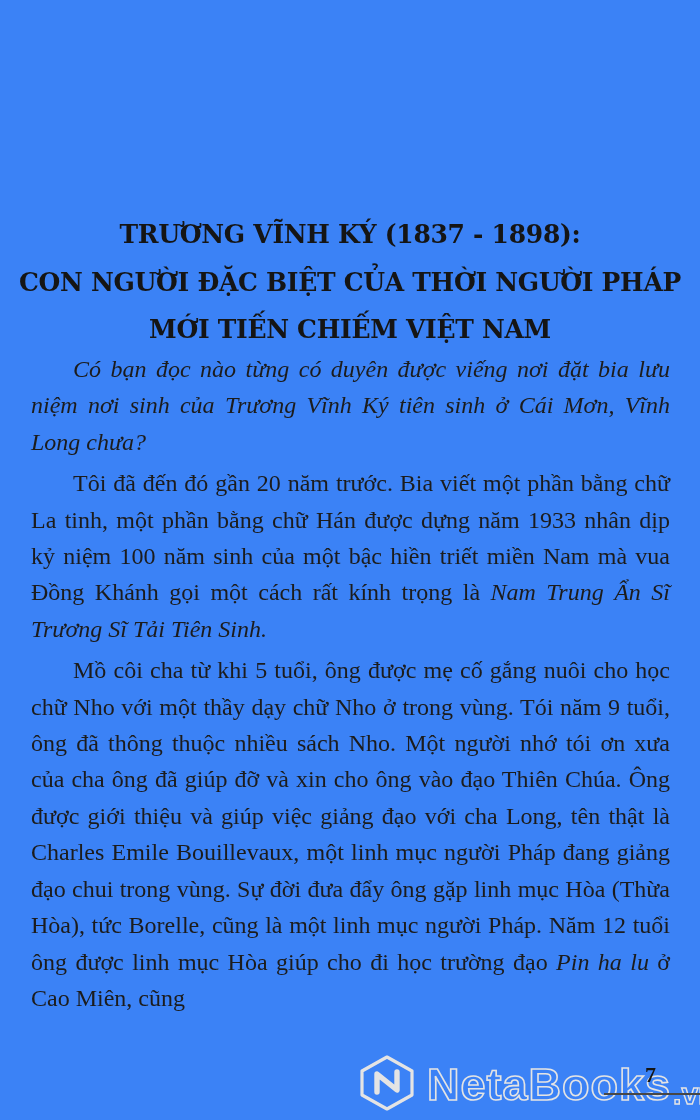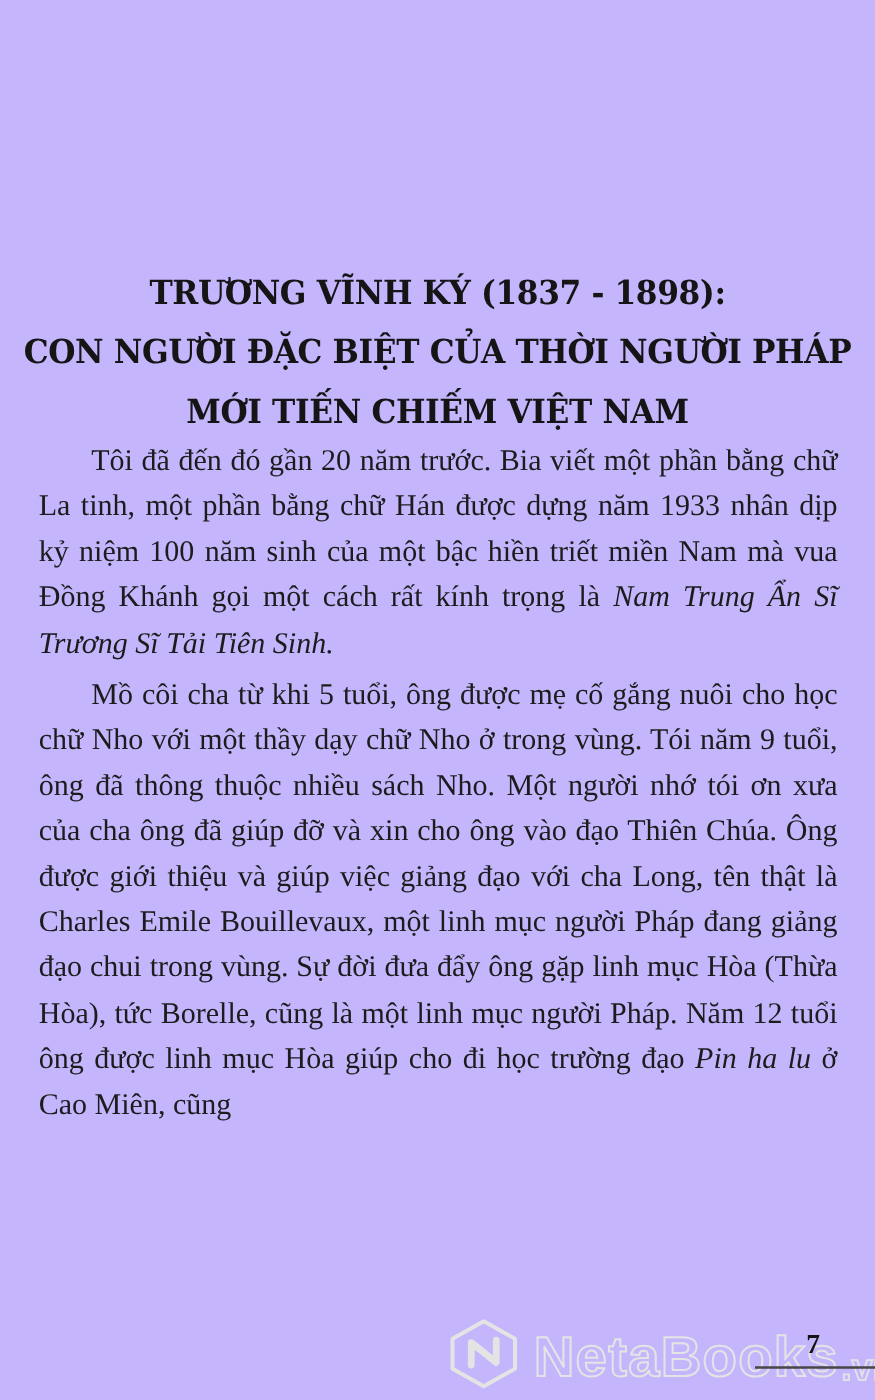--- a/index.html
+++ b/index.html
@@ -10,7 +10,7 @@
     position: relative;
     overflow: hidden;
   }
-  .page { position: absolute; inset: 0; background: #c4b5fd; }
+  .page { position: absolute; inset: 0; background: #3b82f6; }
 
   .title {
     position: absolute;

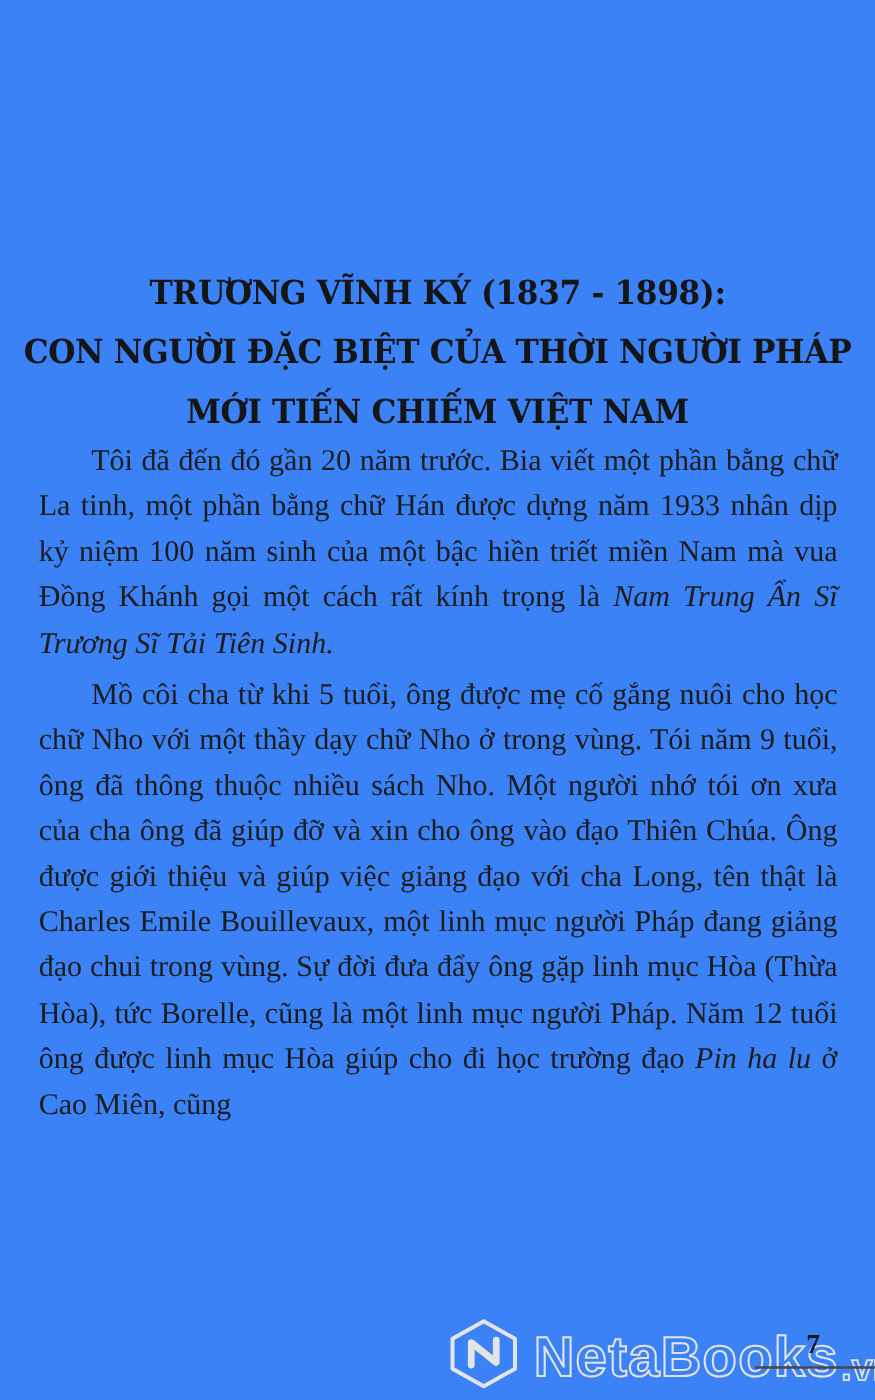--- a/index.html
+++ b/index.html
@@ -103,6 +103,7 @@
   </h1>
 
   <div class="content">
+      <p class="intro"><span>Có bạn đọc nào từng có duyên được viếng nơi đặt bia lưu niệm nơi sinh của Trương Vĩnh Ký tiên sinh ở Cái Mơn, Vĩnh Long chưa?</span></p>
       <p><span>Tôi đã đến đó gần 20 năm trước. Bia viết một phần bằng chữ La tinh, một phần bằng chữ Hán được dựng năm 1933 nhân dịp kỷ niệm 100 năm sinh của một bậc hiền triết miền Nam mà vua Đồng Khánh gọi một cách rất kính trọng là </span><em>Nam Trung Ẩn Sĩ Trương Sĩ Tải Tiên Sinh.</em></p>
       <p><span>Mồ côi cha từ khi 5 tuổi, ông được mẹ cố gắng nuôi cho học chữ Nho với một thầy dạy chữ Nho ở trong vùng. Tói năm 9 tuổi, ông đã thông thuộc nhiều sách Nho. Một người nhớ tói ơn xưa của cha ông đã giúp đỡ và xin cho ông vào đạo Thiên Chúa. Ông được giới thiệu và giúp việc giảng đạo với cha Long, tên thật là Charles Emile Bouillevaux, một linh mục người Pháp đang giảng đạo chui trong vùng. Sự đời đưa đẩy ông gặp linh mục Hòa (Thừa Hòa), tức Borelle, cũng là một linh mục người Pháp. Năm 12 tuổi ông được linh mục Hòa giúp cho đi học trường đạo </span><em>Pin ha lu</em><span> ở Cao Miên, cũng</span></p>
     </div>

